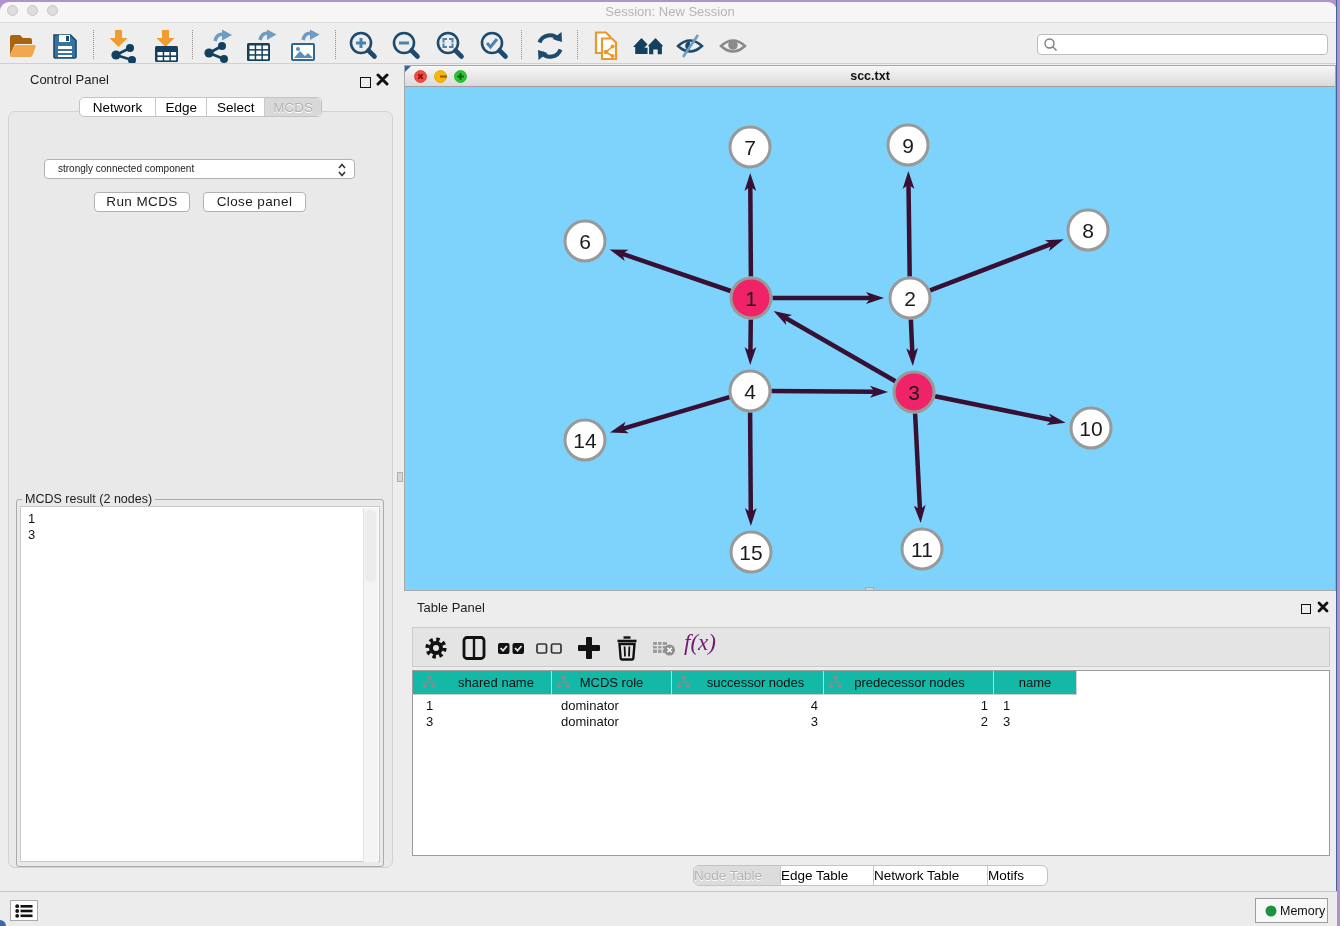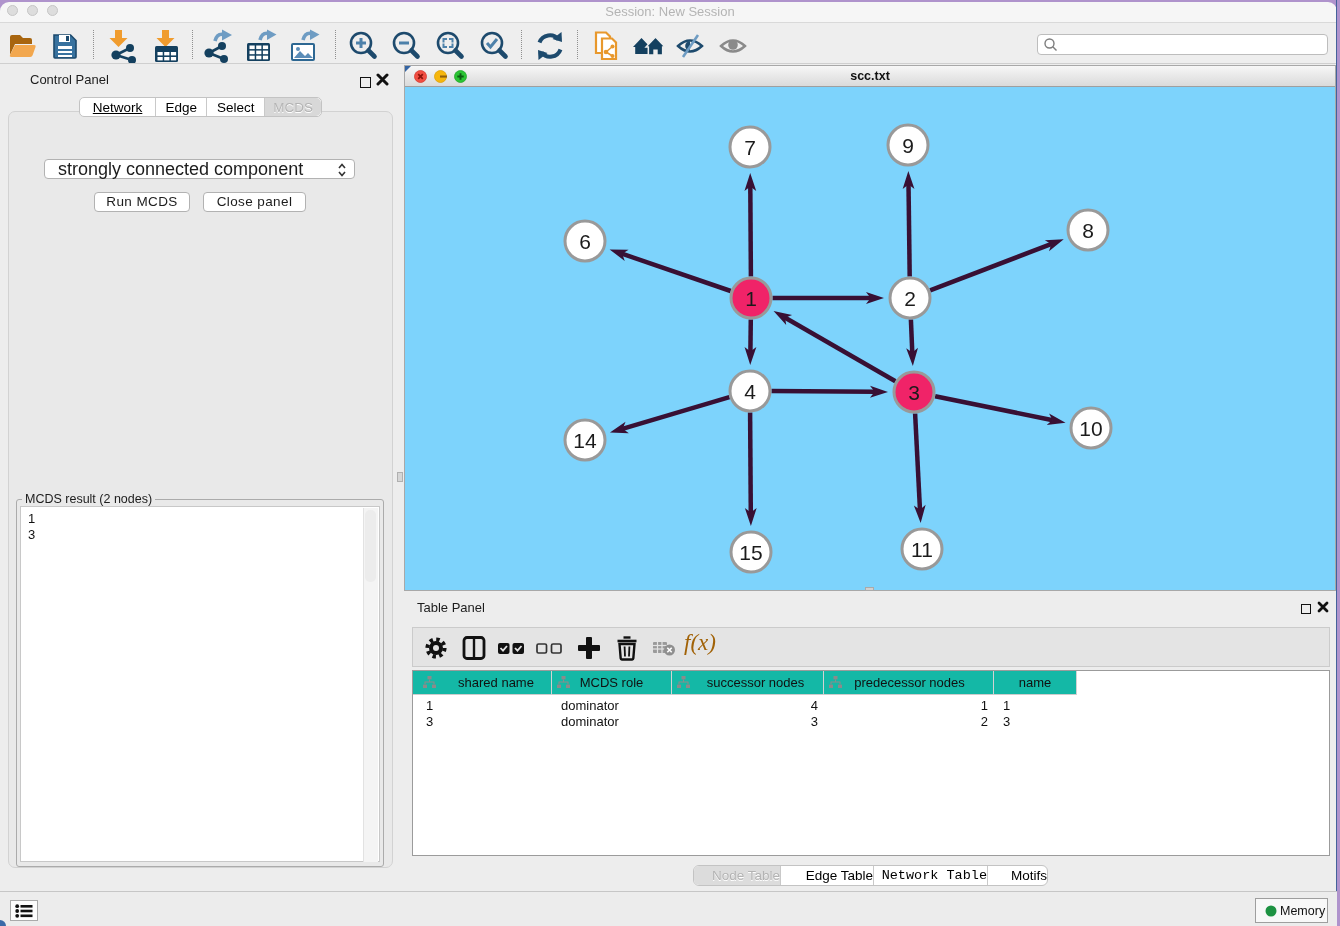--- a/index.html
+++ b/index.html
@@ -202,7 +202,7 @@
     </svg>
   <div class="abs" id="tabpane"></div>
   <div class="abs" id="cptabs">
-    <div style="width:79px;text-decoration:underline;">Network</div>
+    <div style="width:79px;">Network</div>
     <div style="width:53px;">Edge</div>
     <div style="width:60px;">Select</div>
     <div style="width:58px; background:#d8d8d8; border-radius:0 5px 5px 0;">

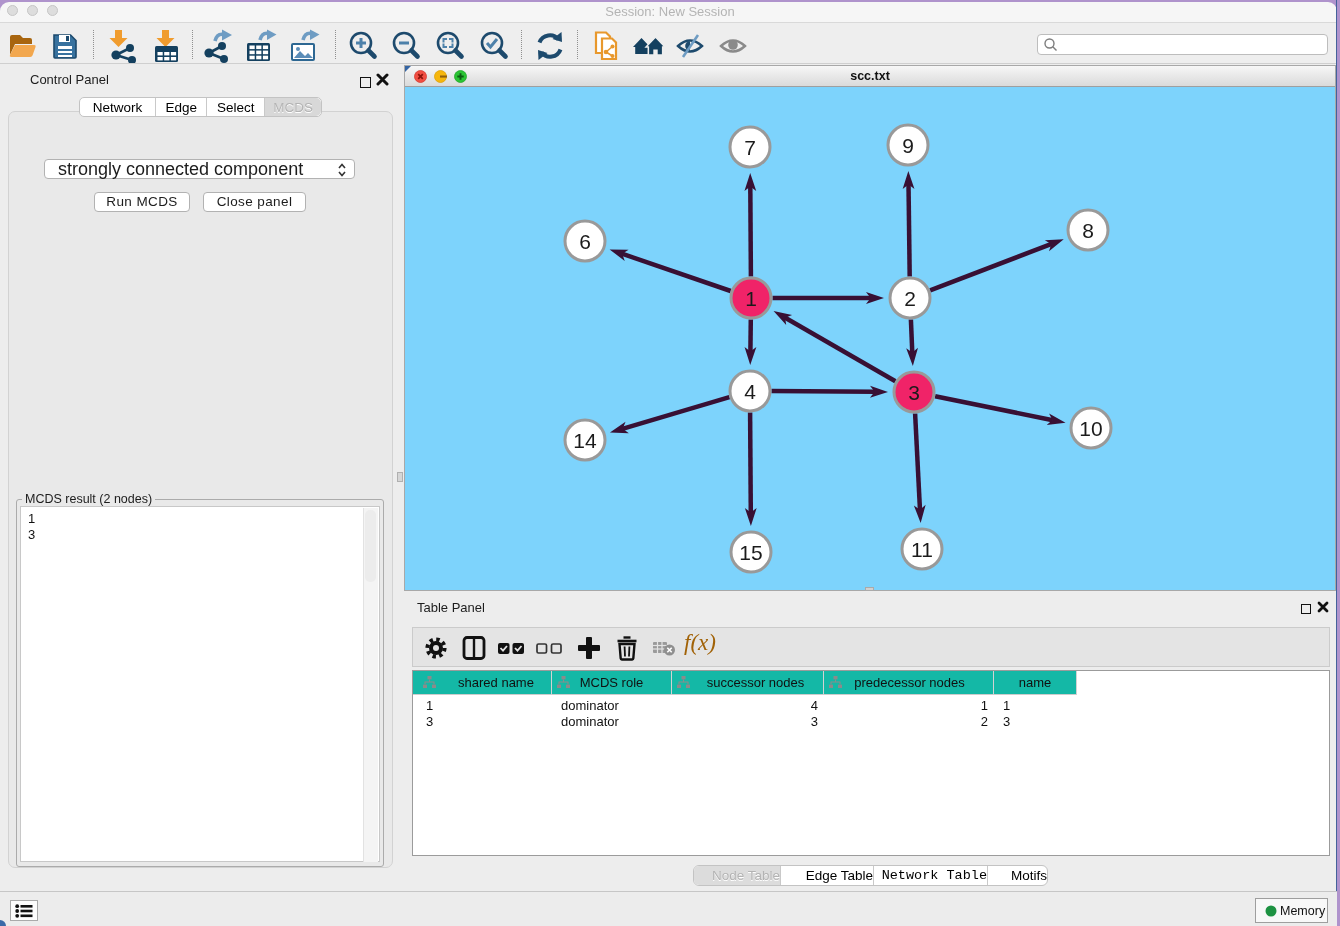--- a/index.html
+++ b/index.html
@@ -25,7 +25,7 @@
 #cptabs div { border-right:1px solid #c9c9c9; display:flex; align-items:center; justify-content:center; }
 #cptabs div:last-child { border-right:none; }
 #opt-label { left:0; top:74px; width:393px; text-align:center; font-size:13.5px; color:#1c1c1c; }
-#opt-select { left:44px; top:95px; width:311px; height:20px; background:#fff; border:1px solid #b2b2b2; border-radius:4px; font-size:18px; color:#1c1c1c; line-height:18px; padding-left:13px; }
+#opt-select { left:44px; top:95px; width:311px; height:20px; background:#fff; border:1px solid #b2b2b2; border-radius:4px; font-size:10px; color:#1c1c1c; line-height:18px; padding-left:13px; }
 .btn { position:absolute; height:20px; background:#fff; border:1px solid #b2b2b2; border-radius:4px; font-size:13.5px; color:#1c1c1c; text-align:center; line-height:18px; letter-spacing:0.4px; }
 #fieldset { left:16px; top:435px; width:368px; height:368px; border:1px solid #ababab; border-radius:3px; }
 #fs-legend { left:22px; top:428px; background:#e9e9e9; padding:0 3px; font-size:12.5px; color:#1c1c1c; }

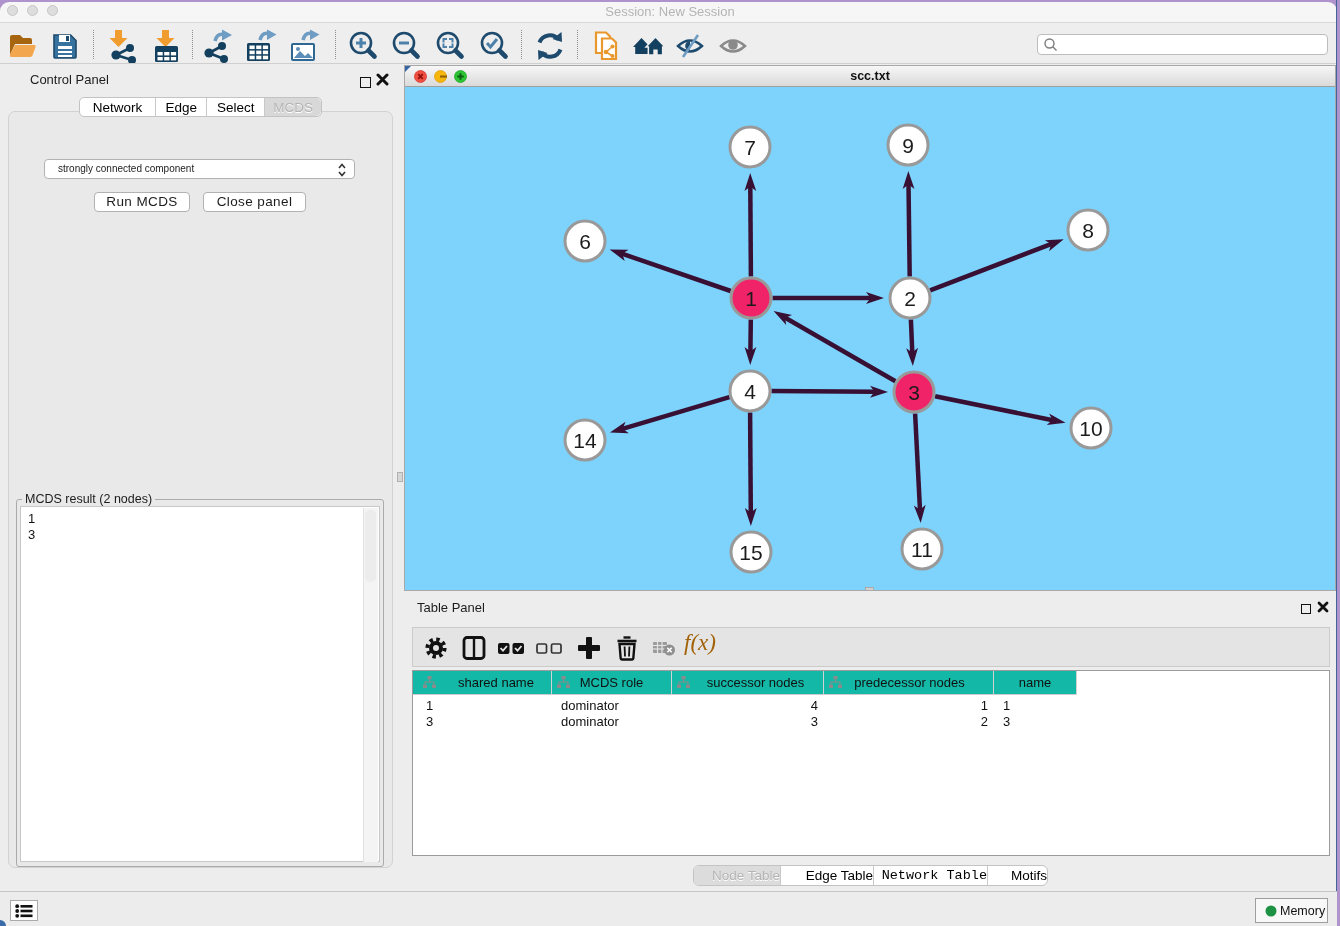--- a/index.html
+++ b/index.html
@@ -343,7 +343,7 @@
       <circle cx="18.5" cy="14" r="5.5" fill="#8f8f8f"></circle>
       <path d="M16.3,11.8 l4.4,4.4 M20.7,11.8 l-4.4,4.4" stroke="#fff" stroke-width="1.6"></path>
     </svg>
-    <div style="position:absolute; left:271px; top:2px; font-family:'Liberation Serif',serif; font-style:italic; font-size:23px; color:#a16207;text-align:right;">f(x)</div>
+    <div style="position:absolute; left:271px; top:2px; font-family:'Liberation Serif',serif; font-style:italic; font-size:23px; color:#701a75;text-align:right;">f(x)</div>
   </div>
   <div class="abs" id="ttable">
     <div id="thead">

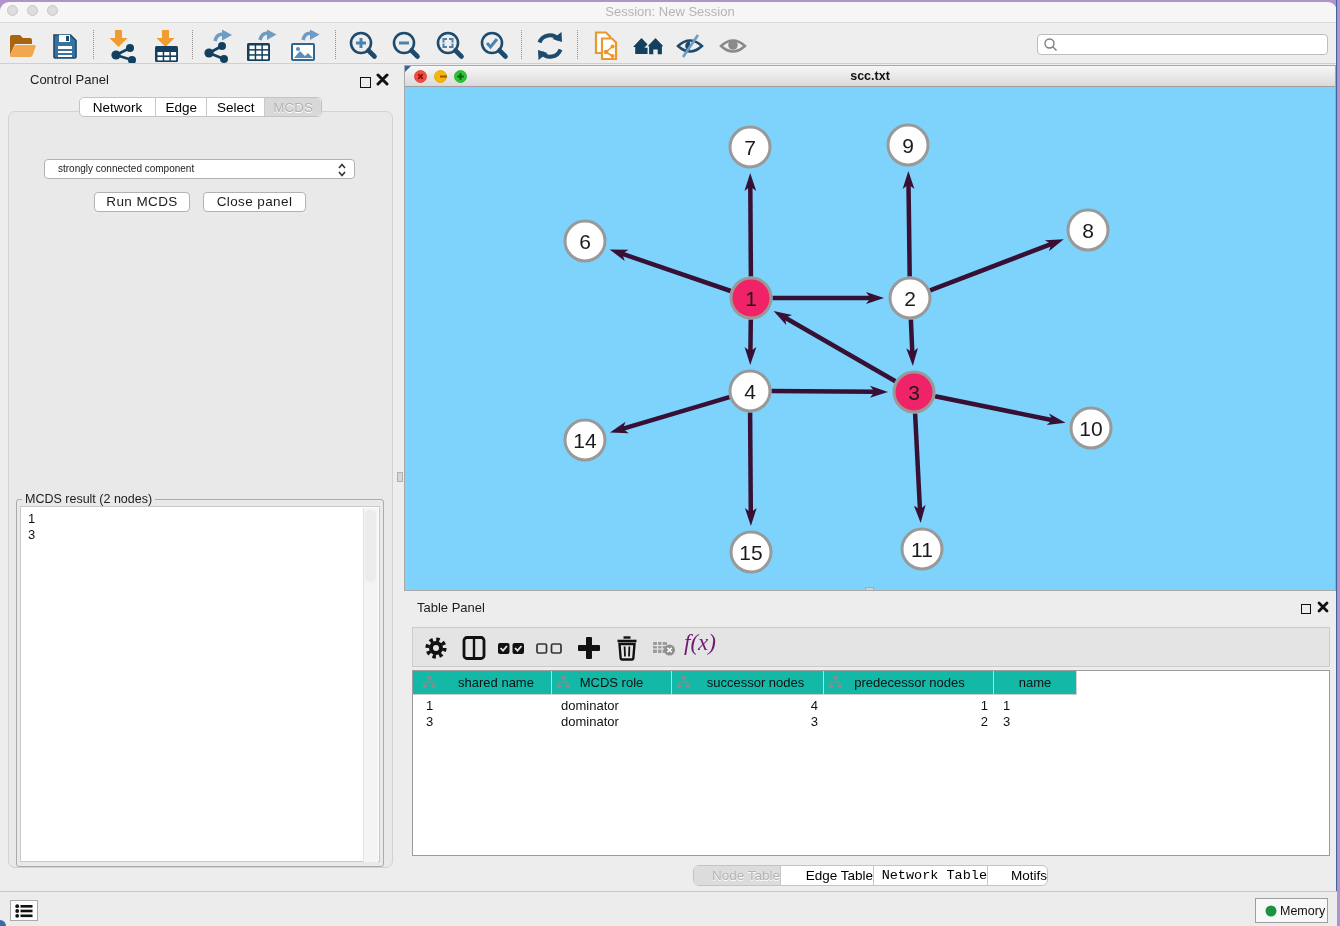--- a/index.html
+++ b/index.html
@@ -47,7 +47,7 @@
 .hicon { position:absolute; top:5px; }
 .cell { position:absolute; font-size:13px; color:#111; height:16px; line-height:16px; }
 #ttabs { left:289px; top:274px; height:21px; background:#fff; border:1px solid #c3c3c3; border-radius:6px; display:flex; font-size:13.5px; }
-#ttabs div { border-right:1px solid #c9c9c9; display:flex; align-items:center; justify-content:flex-end; }
+#ttabs div { border-right:1px solid #c9c9c9; display:flex; align-items:center; justify-content:flex-start; }
 #ttabs div:last-child { border-right:none; }
 
 #statusbar { left:0; top:891px; width:1337px; height:35px; background:#ececec; border-top:1px solid #c6c6c6; }

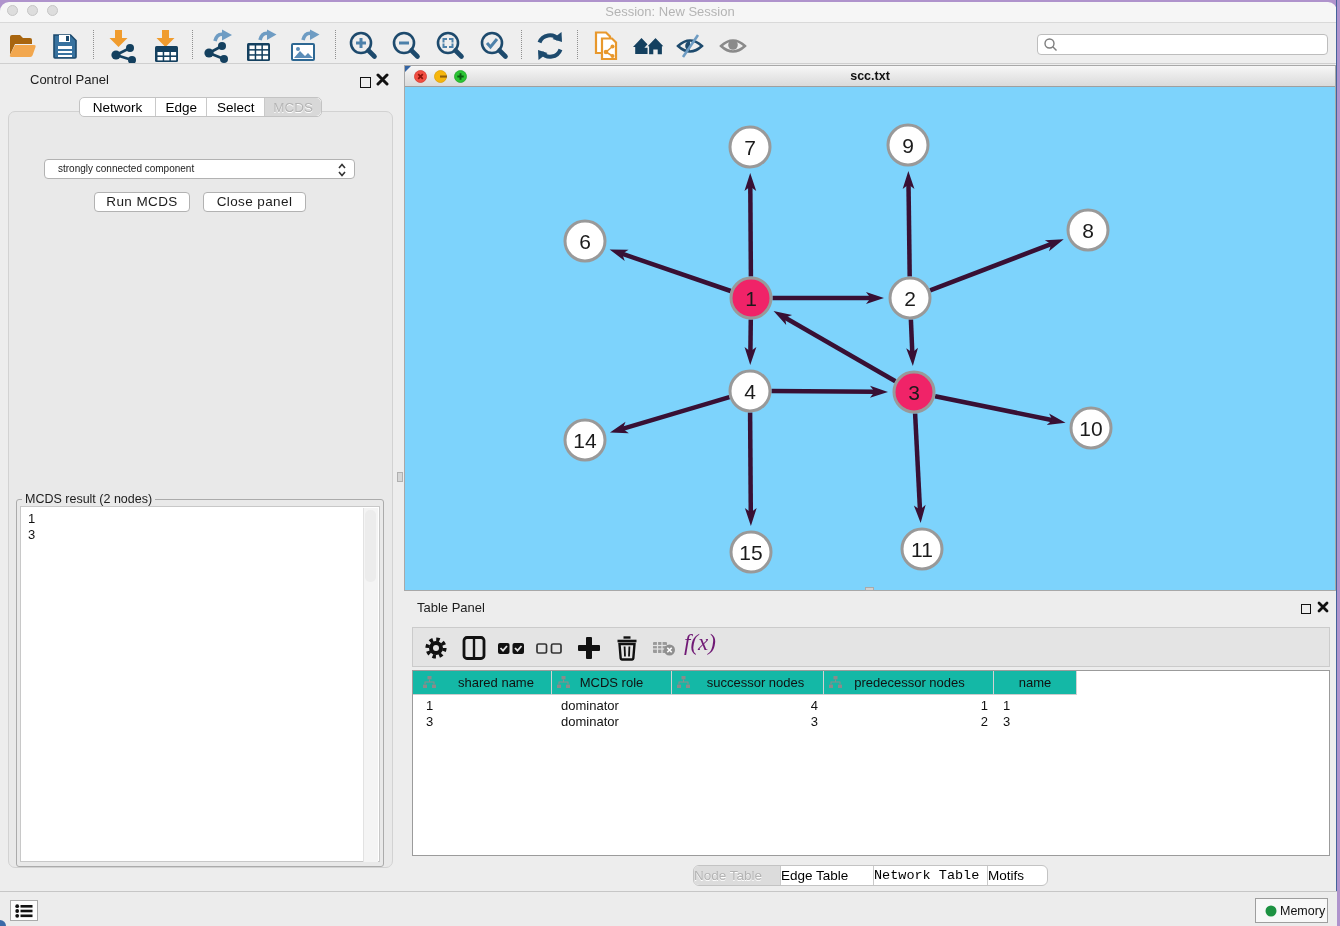--- a/index.html
+++ b/index.html
@@ -409,7 +409,7 @@
         <span class="etched">Node Table</span>
       </div>
     <div style="width:93px;">Edge Table</div>
-    <div style="width:114px;font-family:Liberation Mono, monospace;">Network Table</div>
+    <div style="width:114px;">Network Table</div>
     <div style="width:59px;">Motifs</div>
   </div>
 </div>

